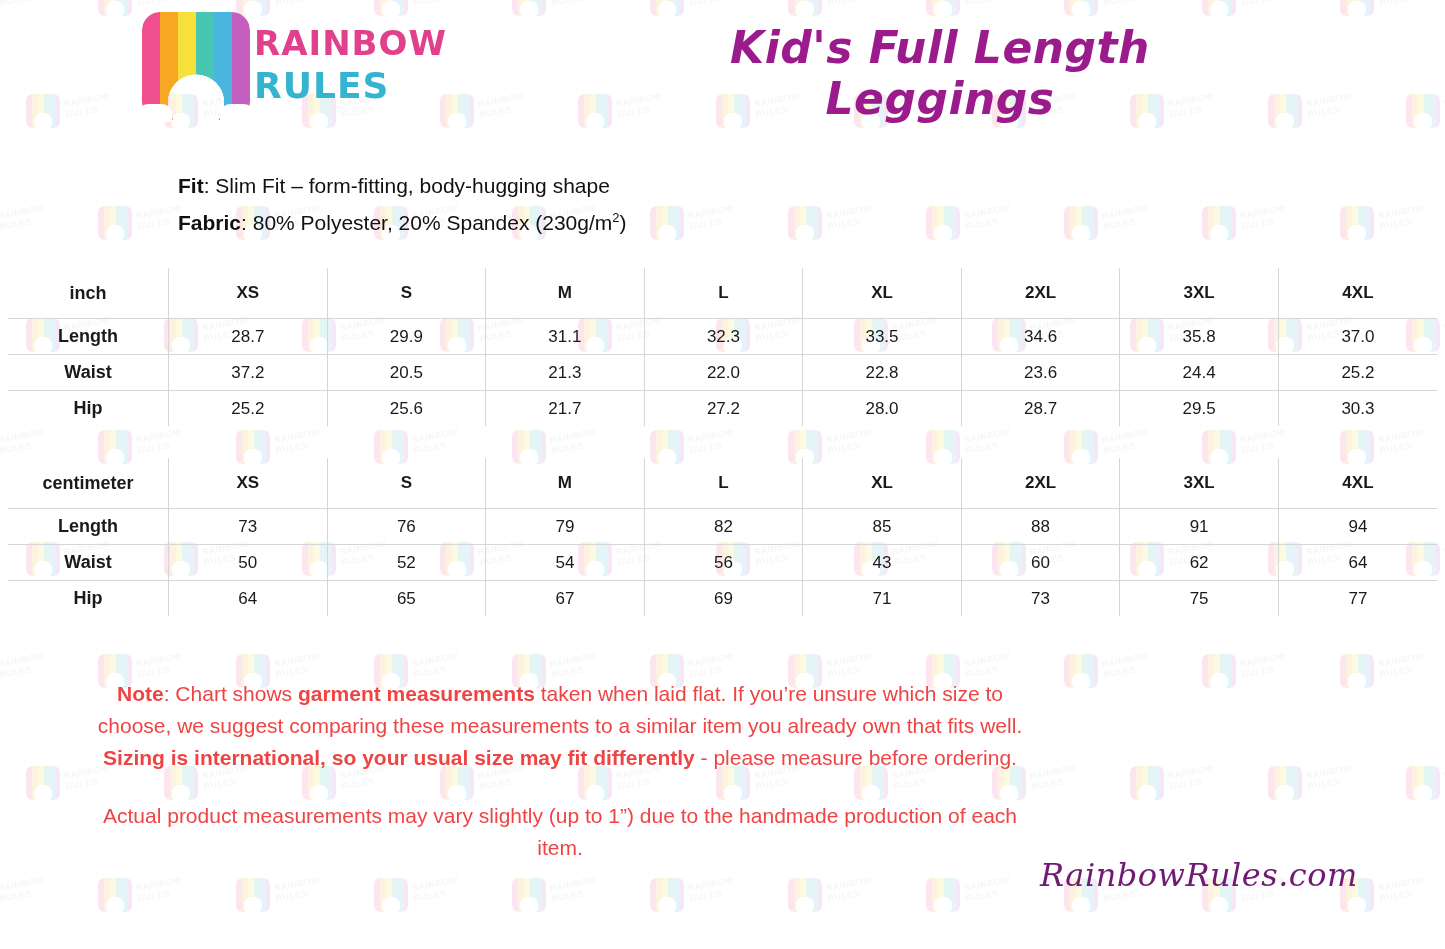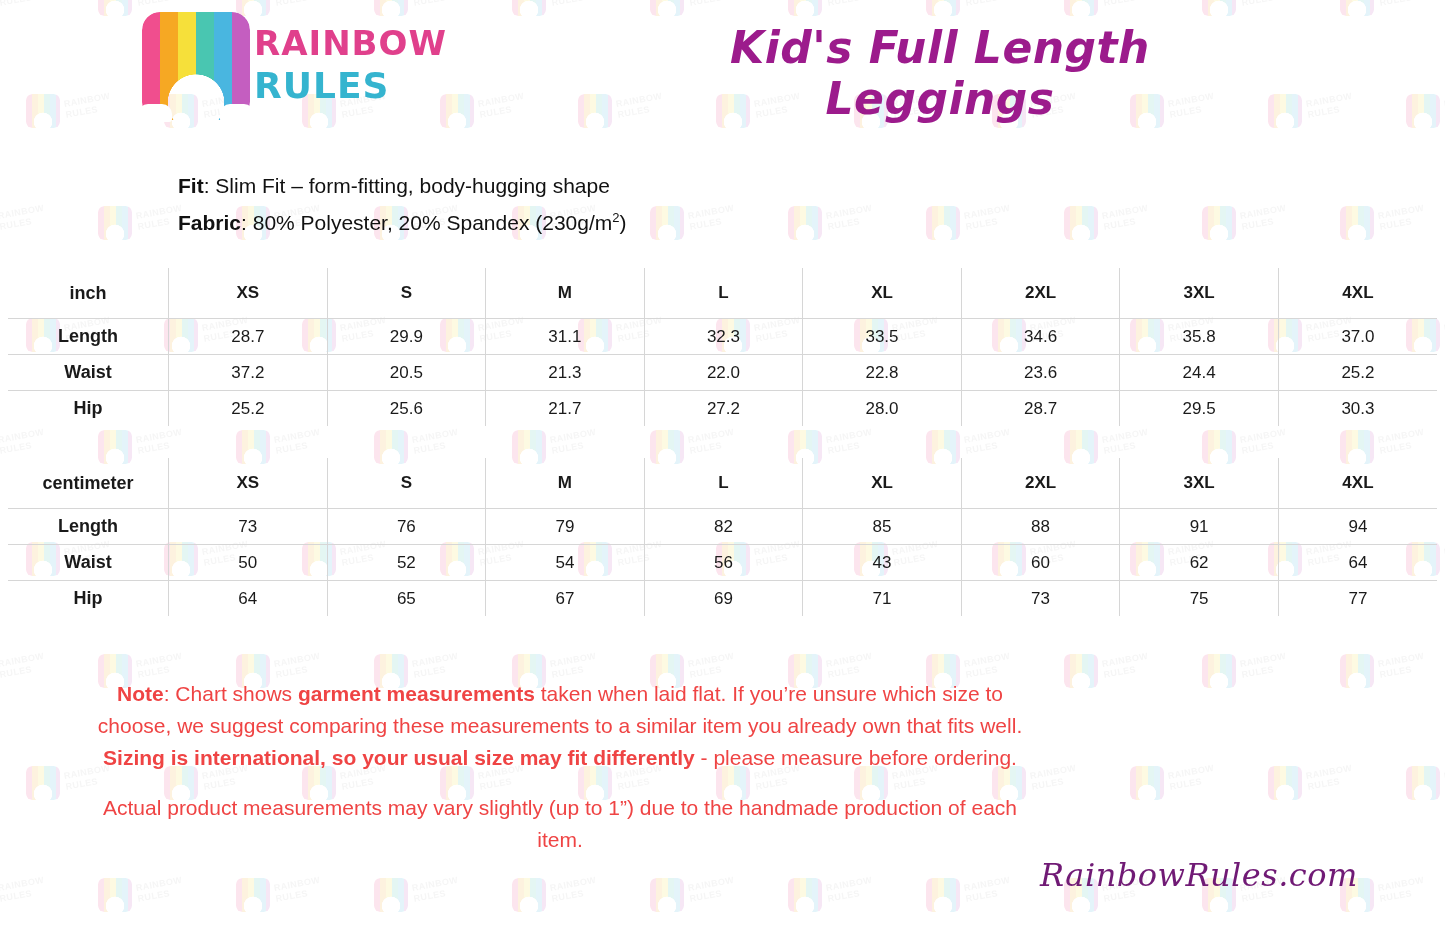--- a/index.html
+++ b/index.html
@@ -202,7 +202,7 @@
   }
   .notes b { font-weight: bold; }
   .notes .note-2 {
-    margin-top: 18px;
+    margin-top: 26px;
   }
 
   

